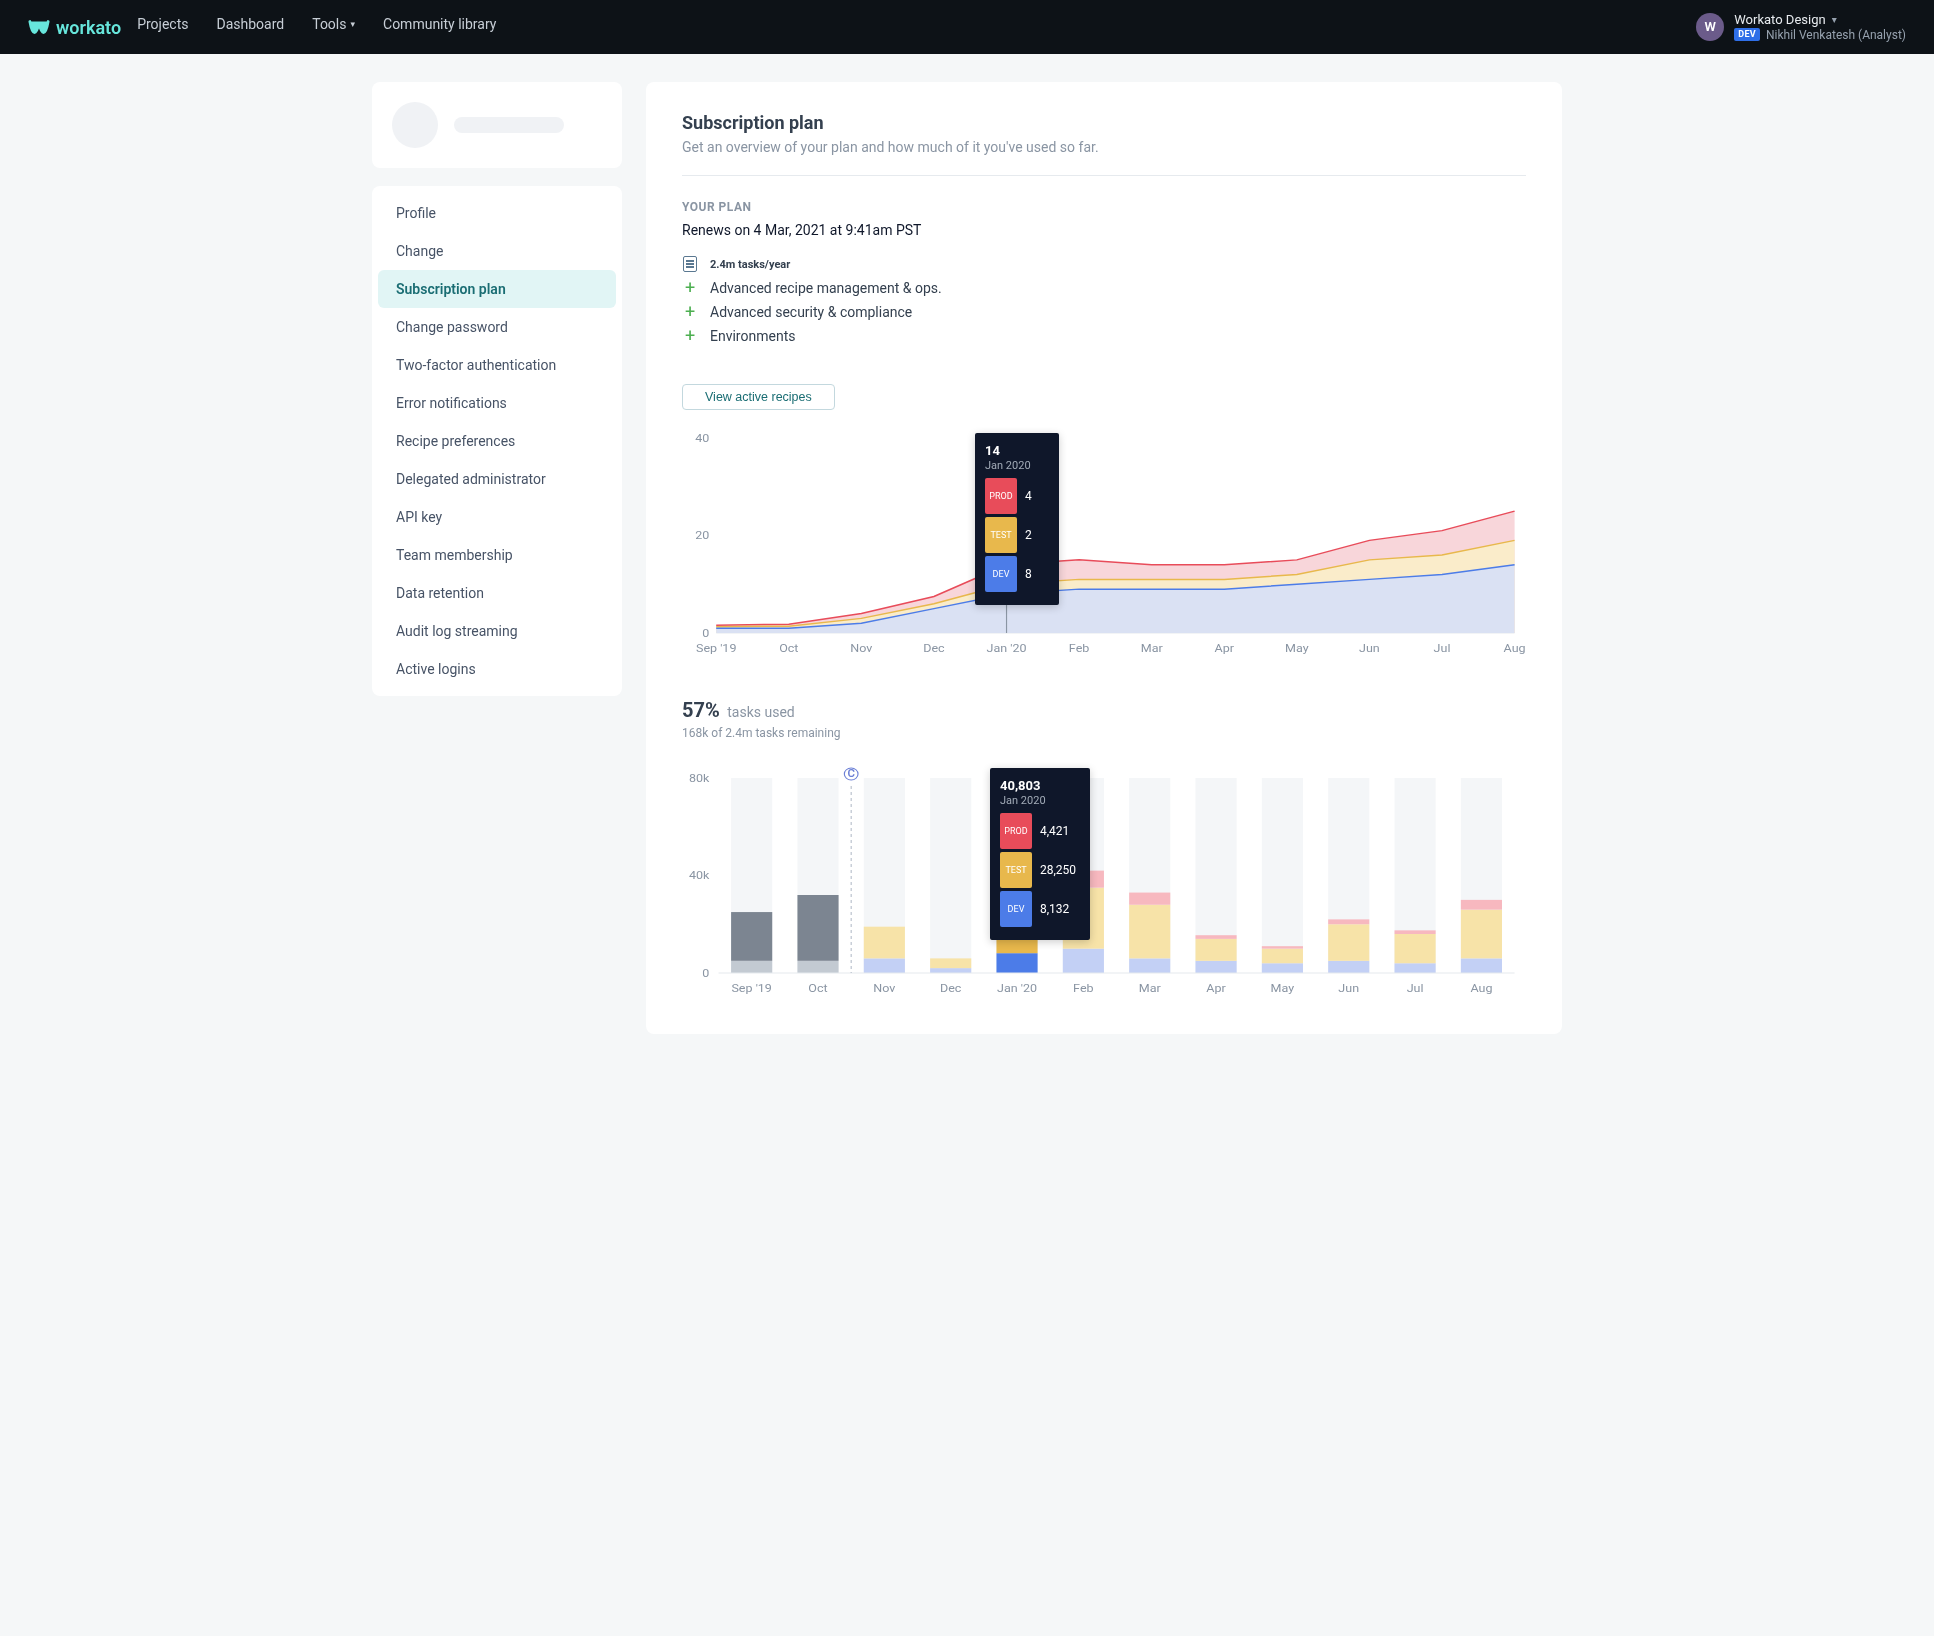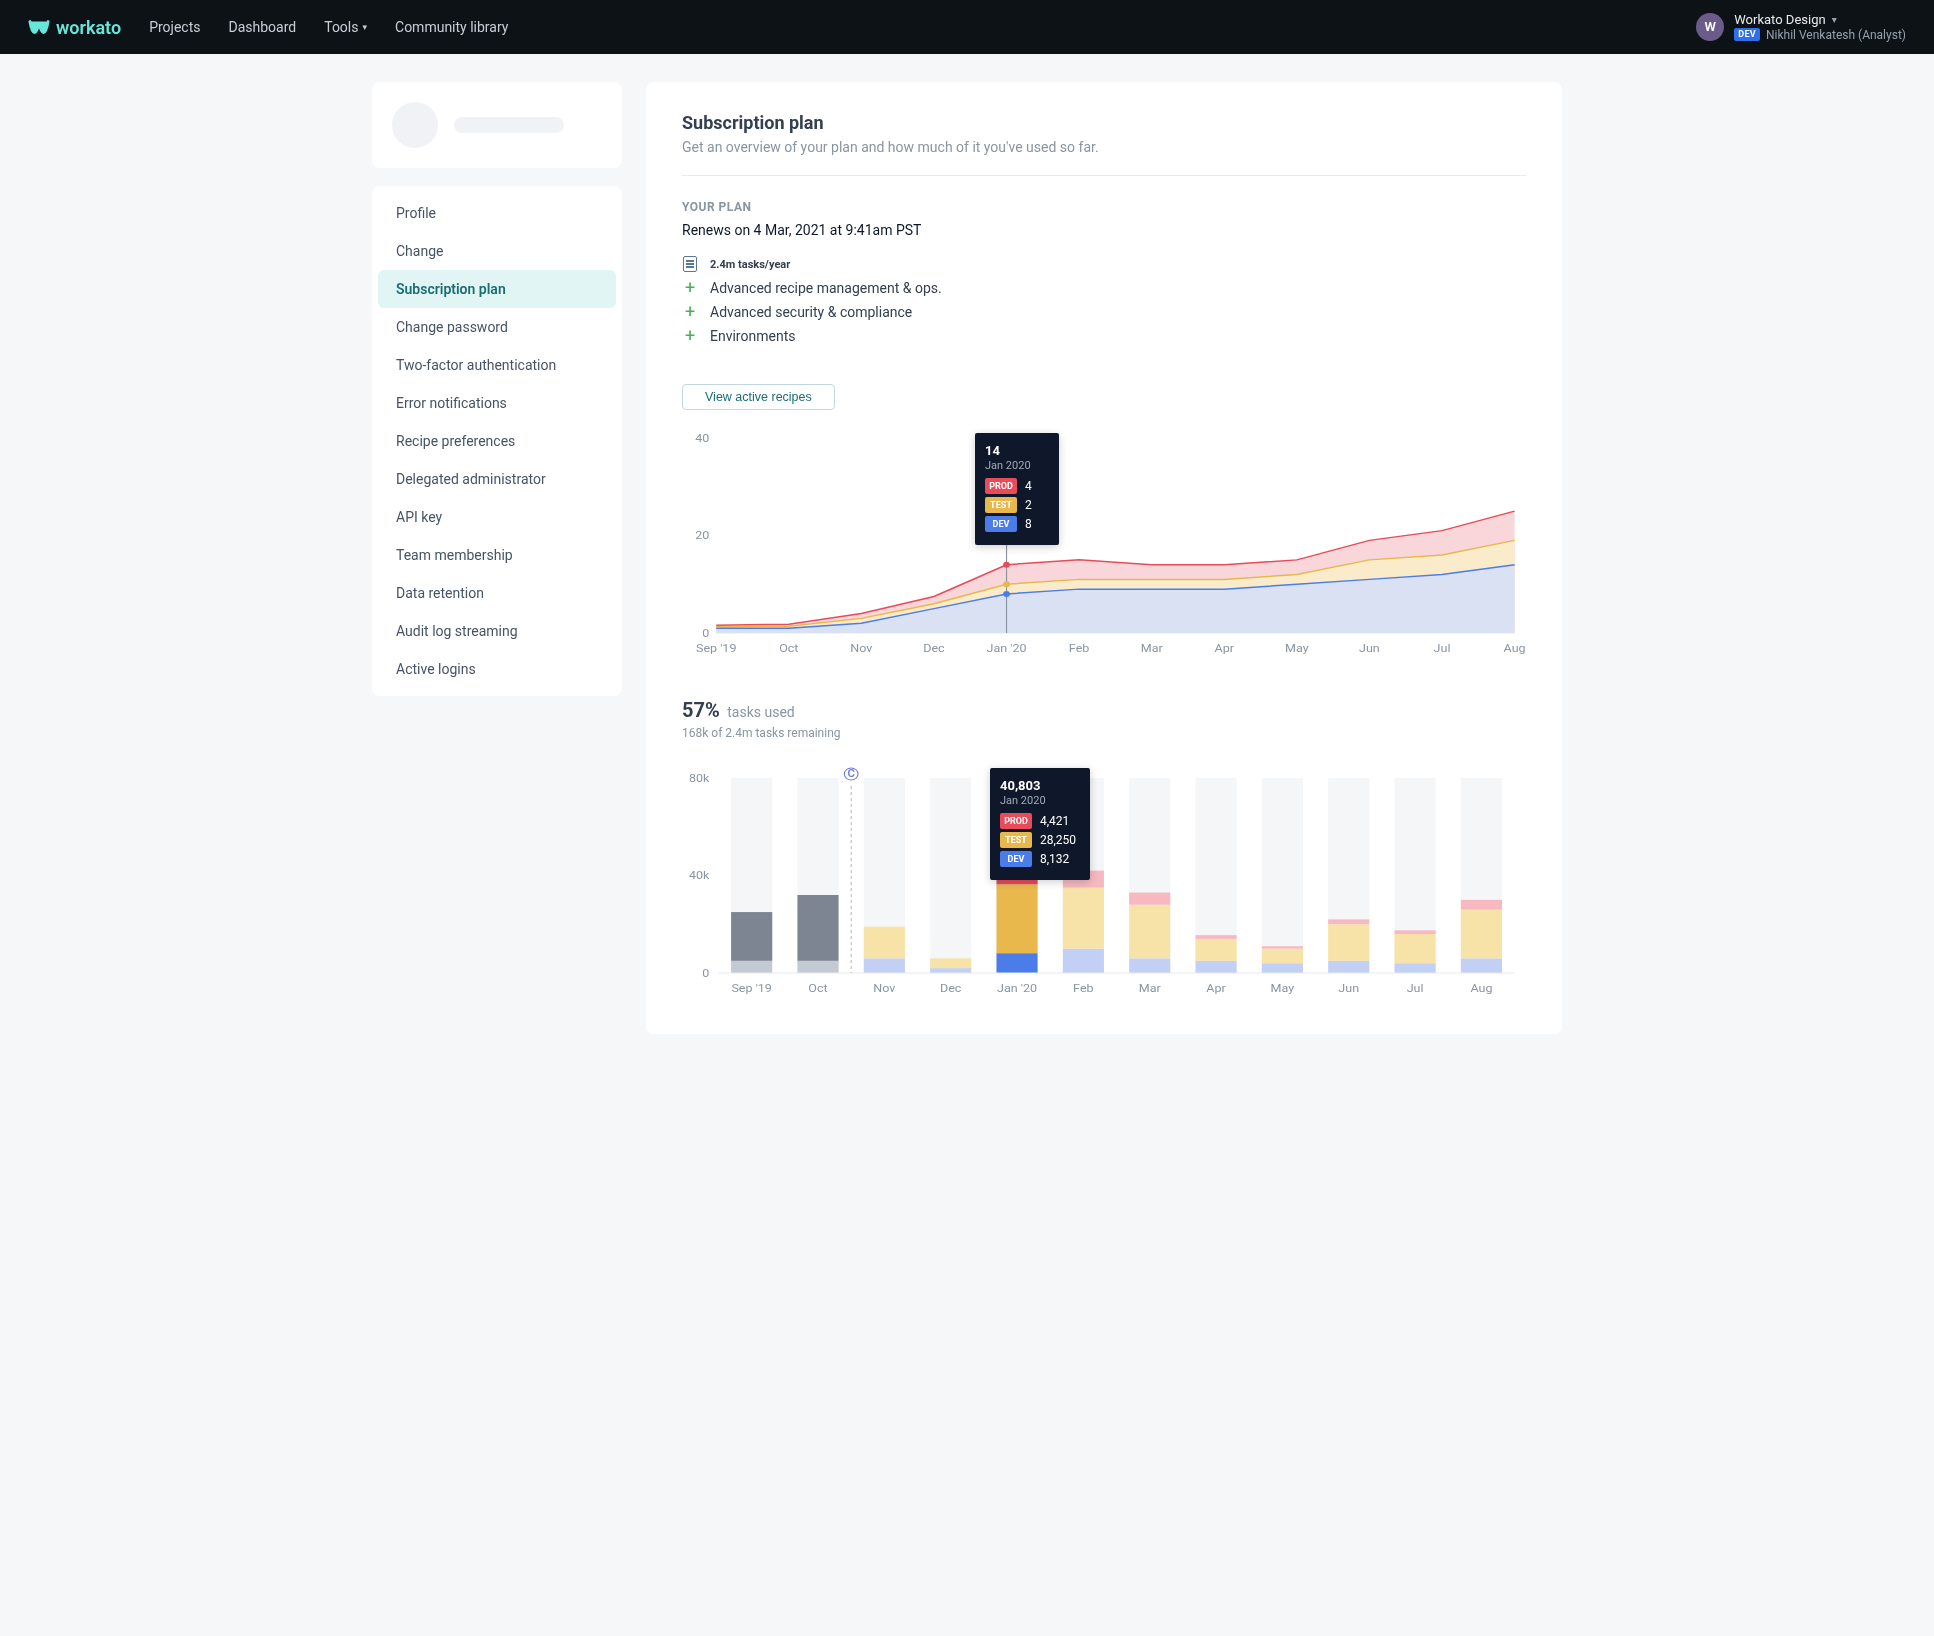--- a/index.html
+++ b/index.html
@@ -7,7 +7,7 @@
 
 
 .topnav { background: #0d1217; height: 54px; display: flex; align-items: center; padding: 0 28px; justify-content: space-between; }
-.topnav-left { display: flex; align-items: center; gap: 28px; }
+.topnav-left { display: flex; align-items: flex-start; gap: 16px; }
 .logo { display: flex; align-items: center; gap: 6px; color: #67e6dc; font-weight: 600; font-size: 18px; }
 .logo svg { width: 22px; height: 22px; }
 .nav-links { display: flex; gap: 28px; }

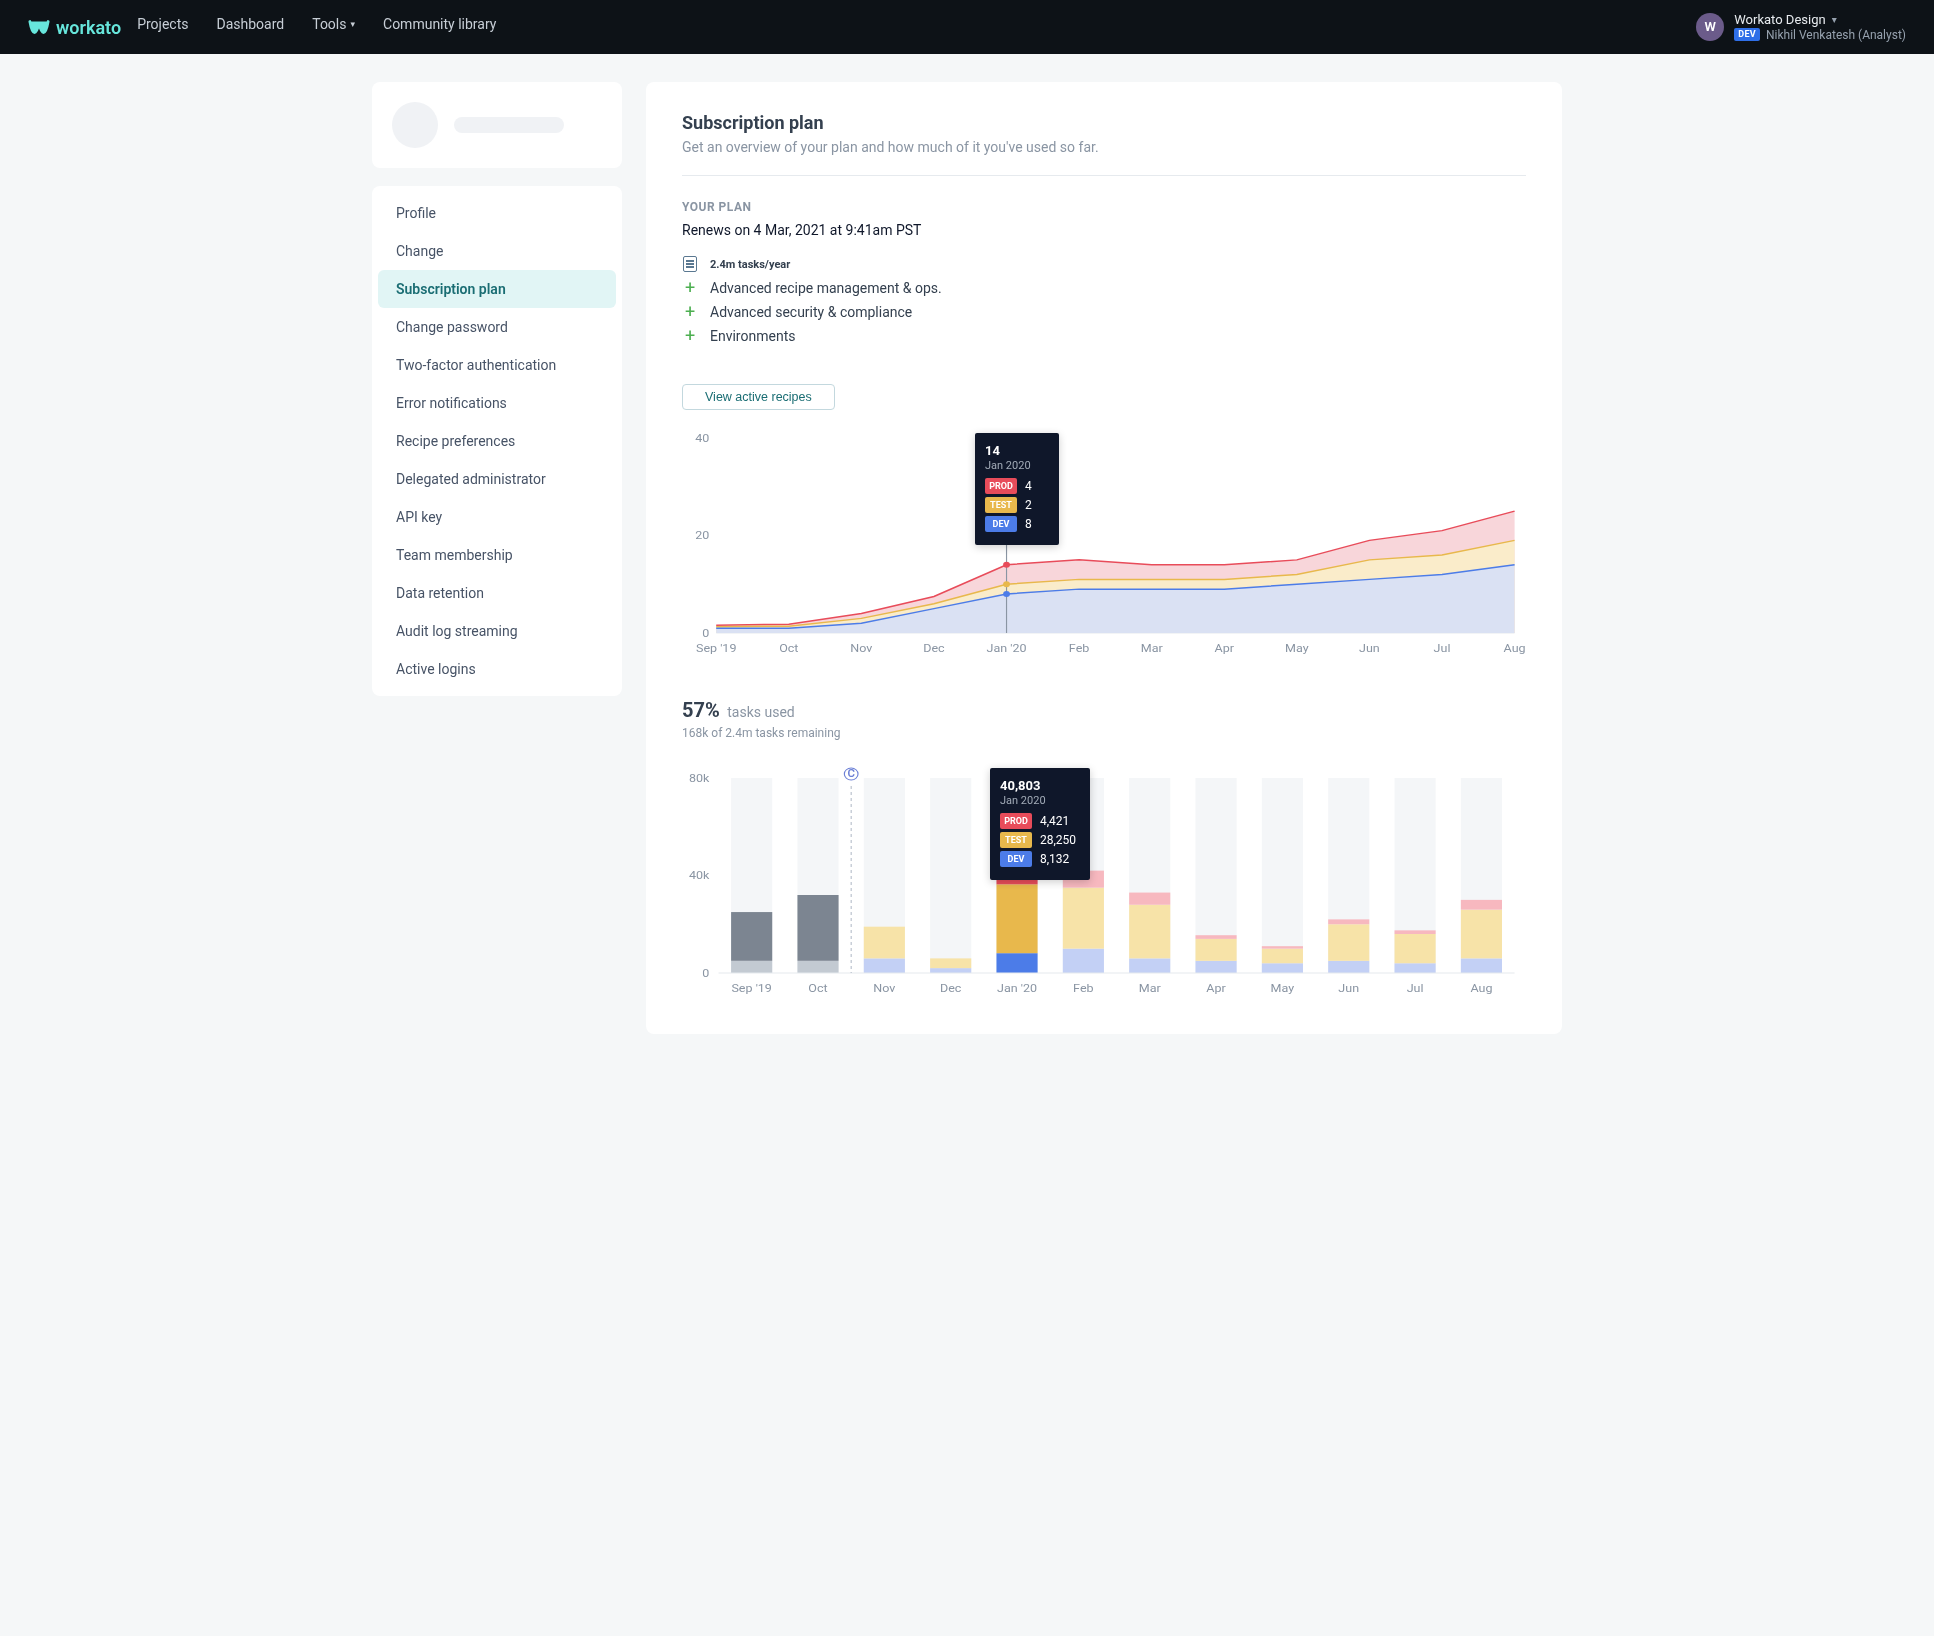--- a/index.html
+++ b/index.html
@@ -67,7 +67,7 @@
 .tt-title { font-weight: 700; font-size: 13px; }
 .tt-sub { color: #a2abb7; font-size: 11px; margin-top: 1px; margin-bottom: 6px; }
 .tt-row { display: flex; align-items: center; gap: 8px; margin: 3px 0; }
-.tt-badge { font-size: 9px; font-weight: 700; padding: 3px 4px; border-radius: 2px; color: #fff; min-width: 32px; text-align: center; }
+.tt-badge { font-size: 9px; font-weight: 400; padding: 13px 4px; border-radius: 2px; color: #fff; min-width: 32px; text-align: center; }
 .b-prod { background: #e84c5a; }
 .b-test { background: #e8b84c; }
 .b-dev { background: #4c7ce8; }

